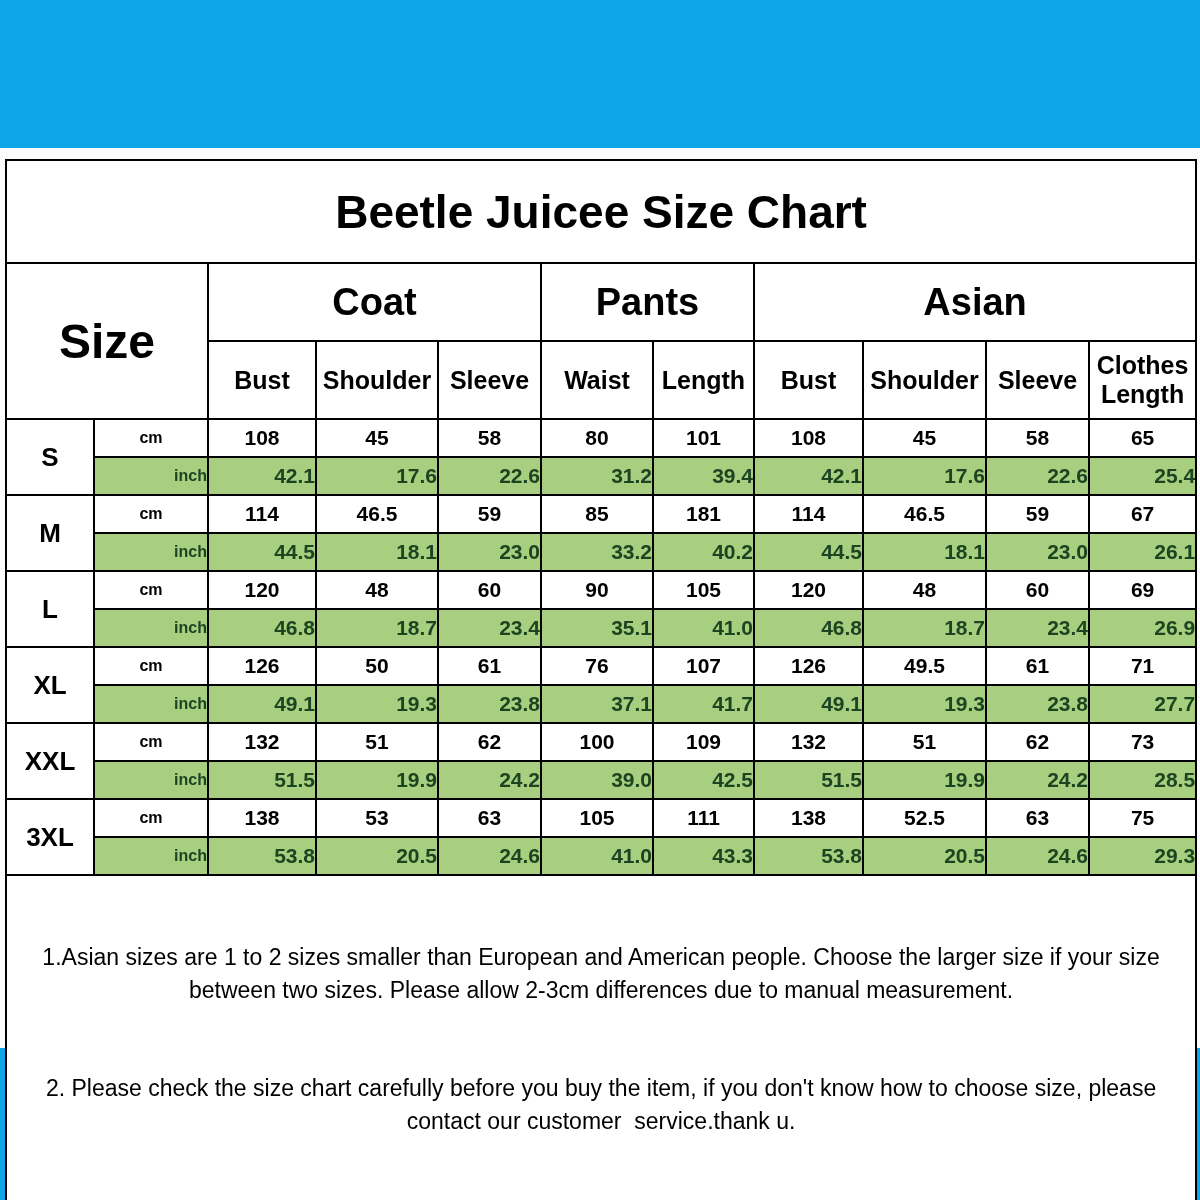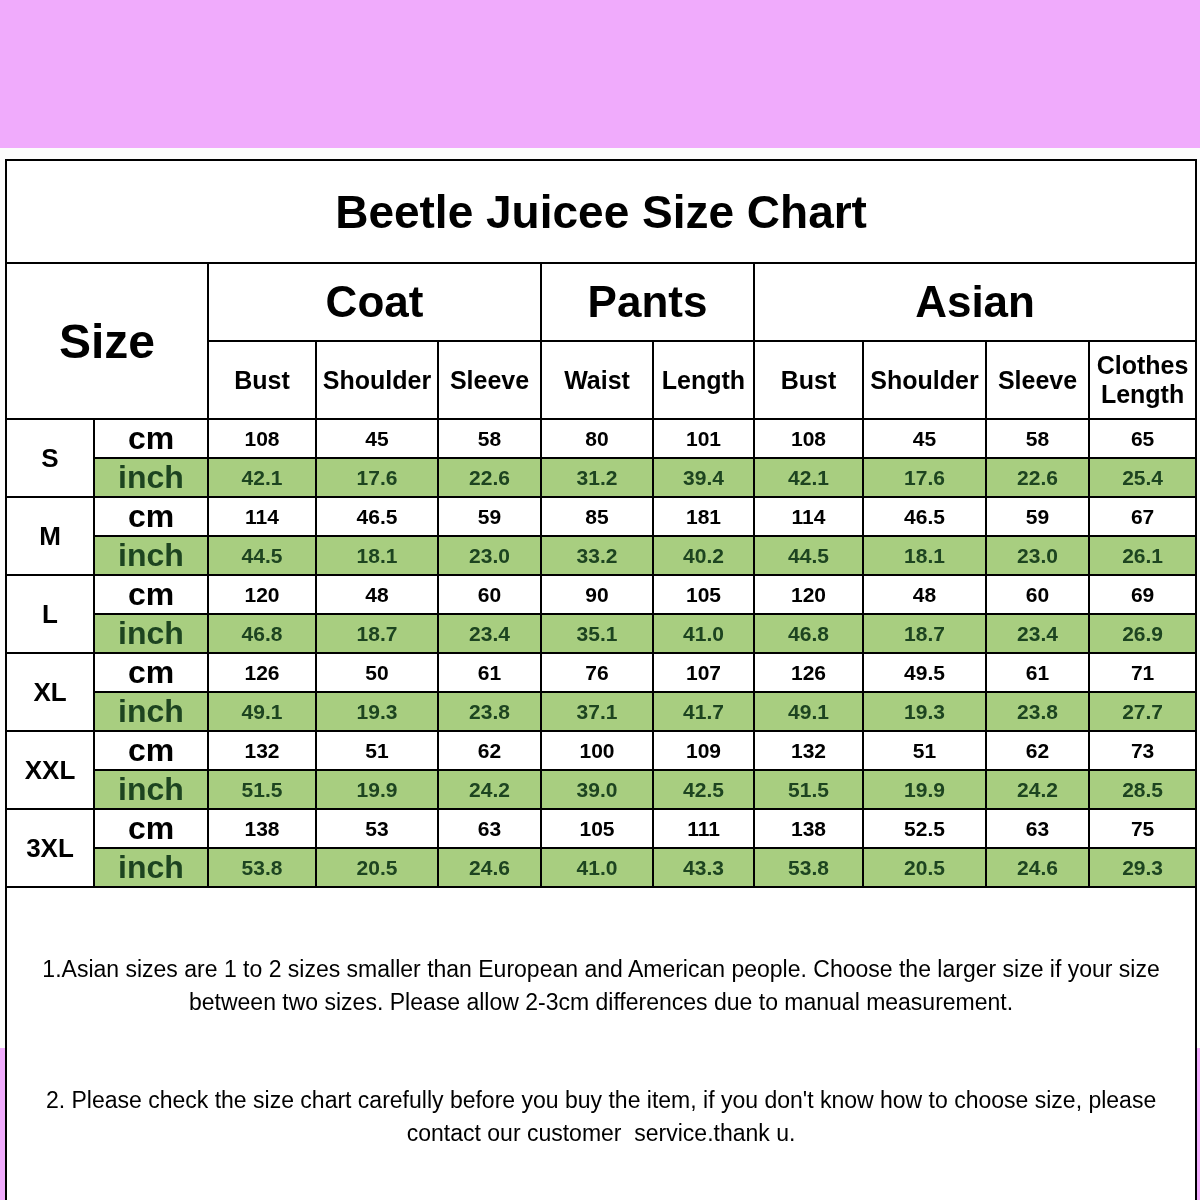--- a/index.html
+++ b/index.html
@@ -12,7 +12,7 @@
   .screen {
     position: relative;
     width: 1200px; height: 1200px;
-    background: #f0abfc;
+    background: #0ea5e9;
   }
   .panel {
     position: absolute;

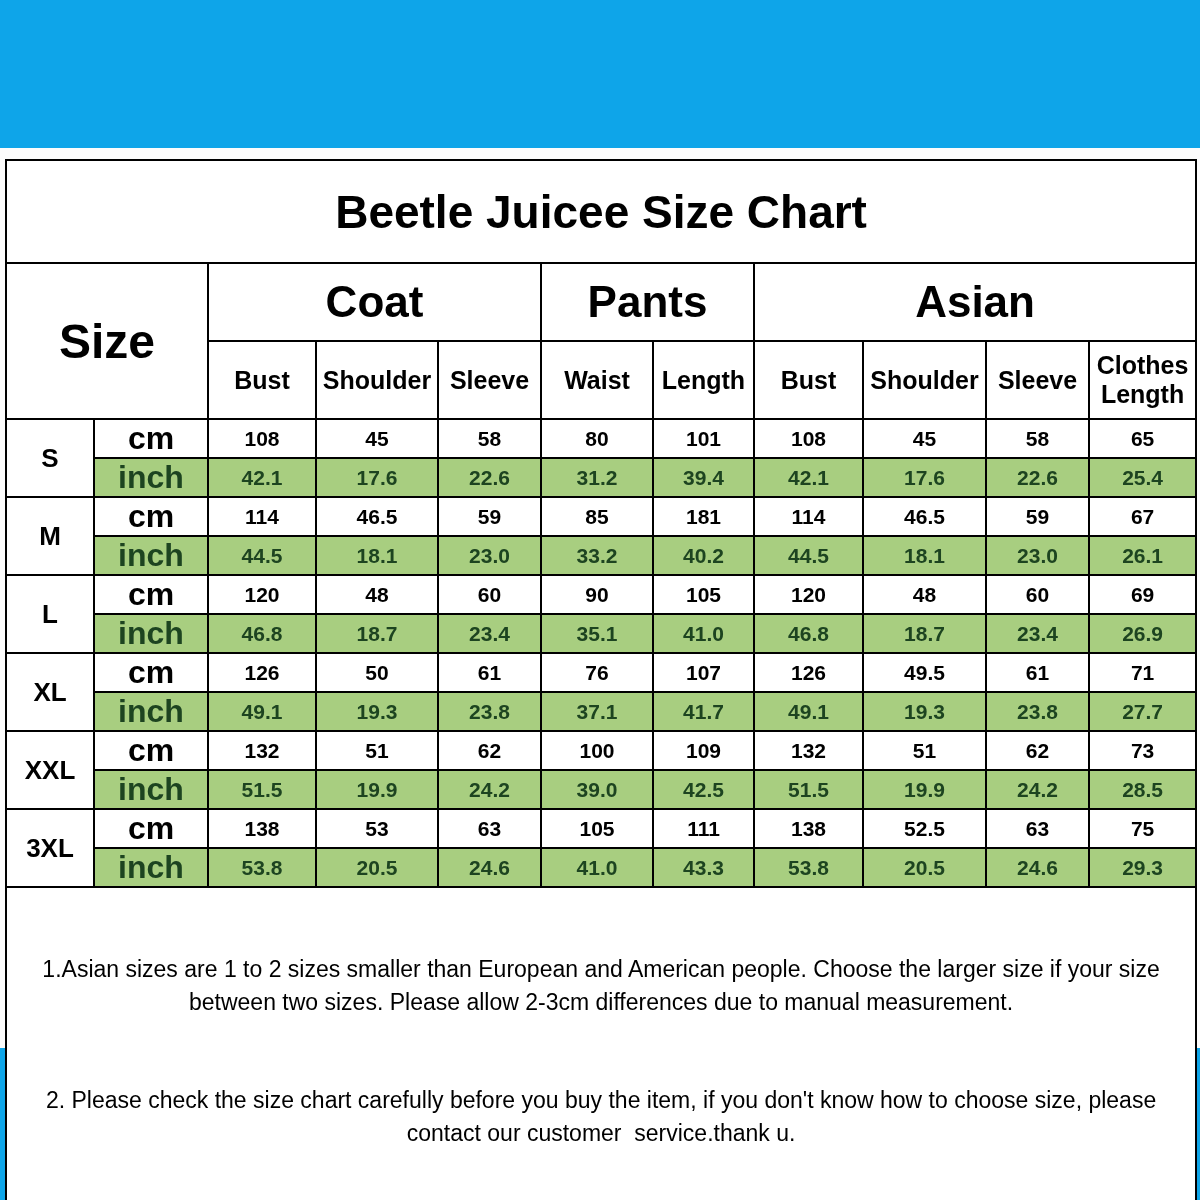--- a/index.html
+++ b/index.html
@@ -47,7 +47,7 @@
   }
   td.group-head {
     height: 76px;
-    font-size: 44px;
+    font-size: 38px;
     font-weight: bold;
     border-radius: 28px;
   }

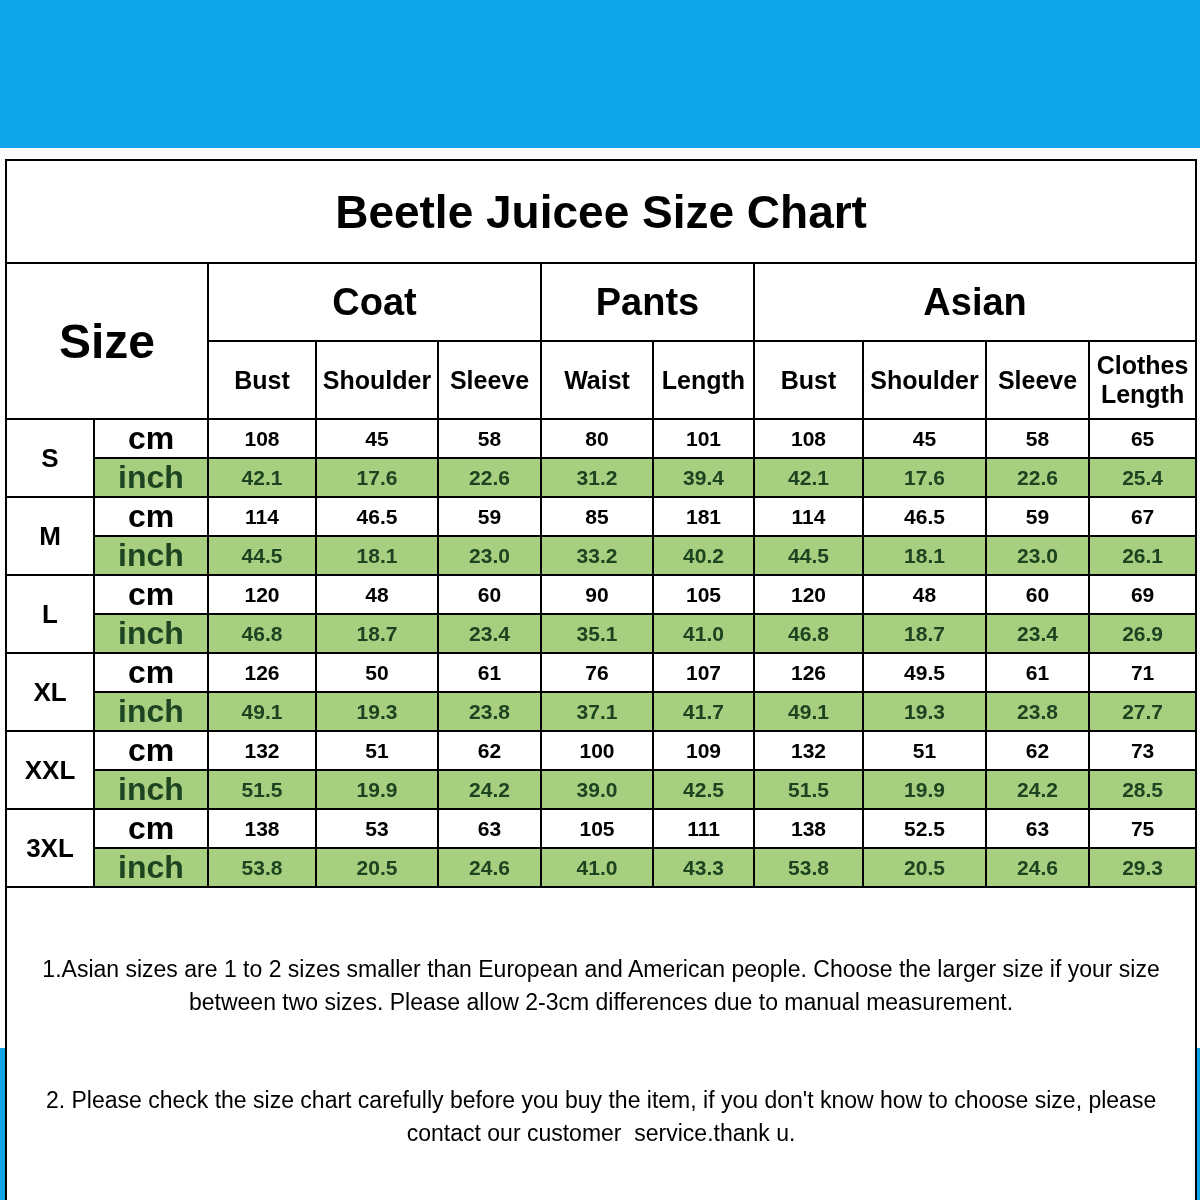--- a/index.html
+++ b/index.html
@@ -64,7 +64,7 @@
     background: #fff;
   }
   td.unit-cell {
-    font-size: 32px;
+    font-size: 16px;
     font-weight: bold;
   }
   td.value-cell {

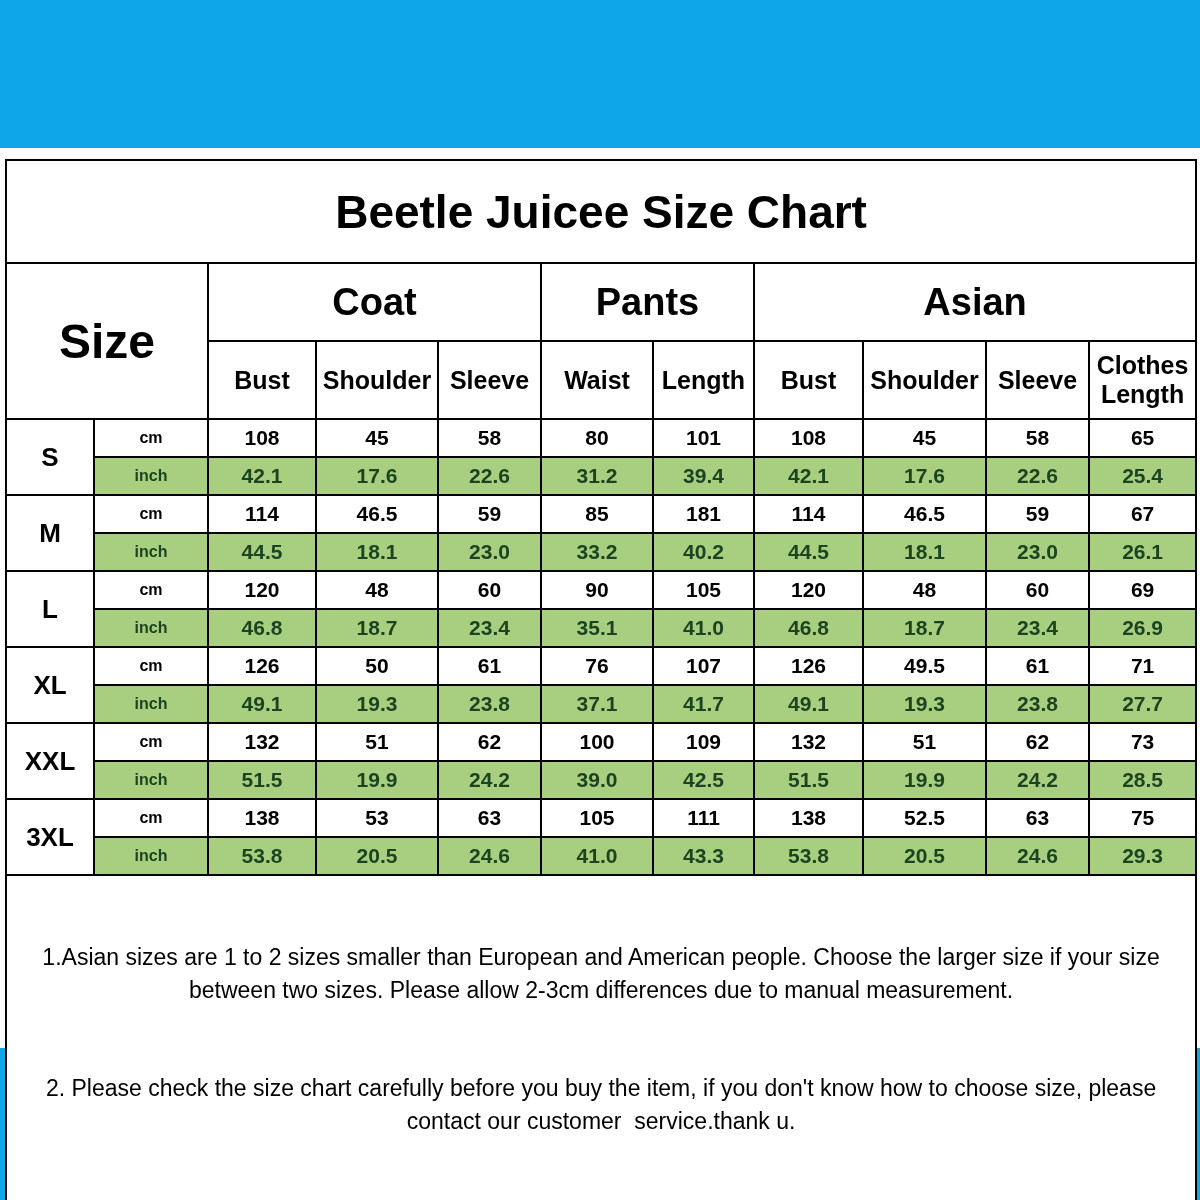--- a/index.html
+++ b/index.html
@@ -75,6 +75,7 @@
   tr.inch-row td.value-cell {
     background: var(--green, #a8ce80);
     color: #1d4420;
+    text-align: right;
   }
   td.notes-cell {
     height: 128px;

